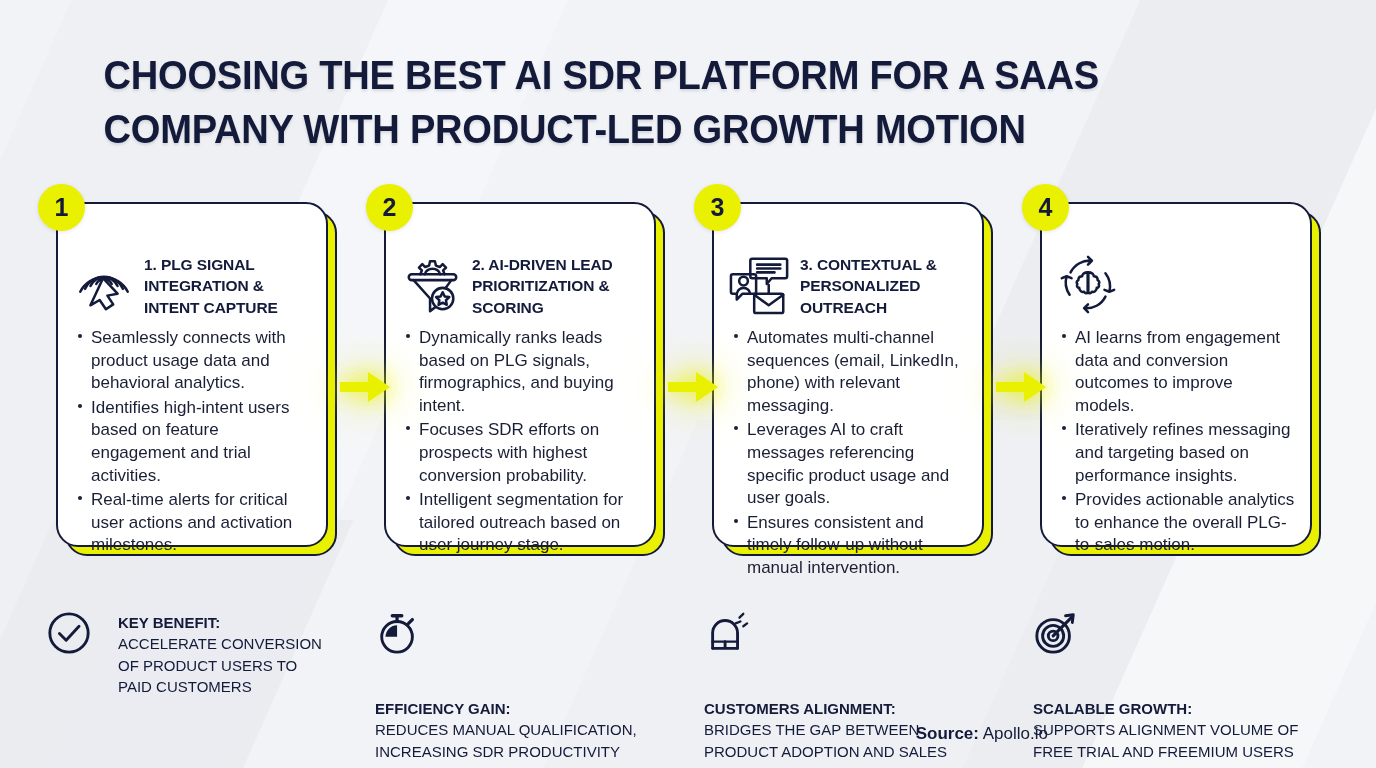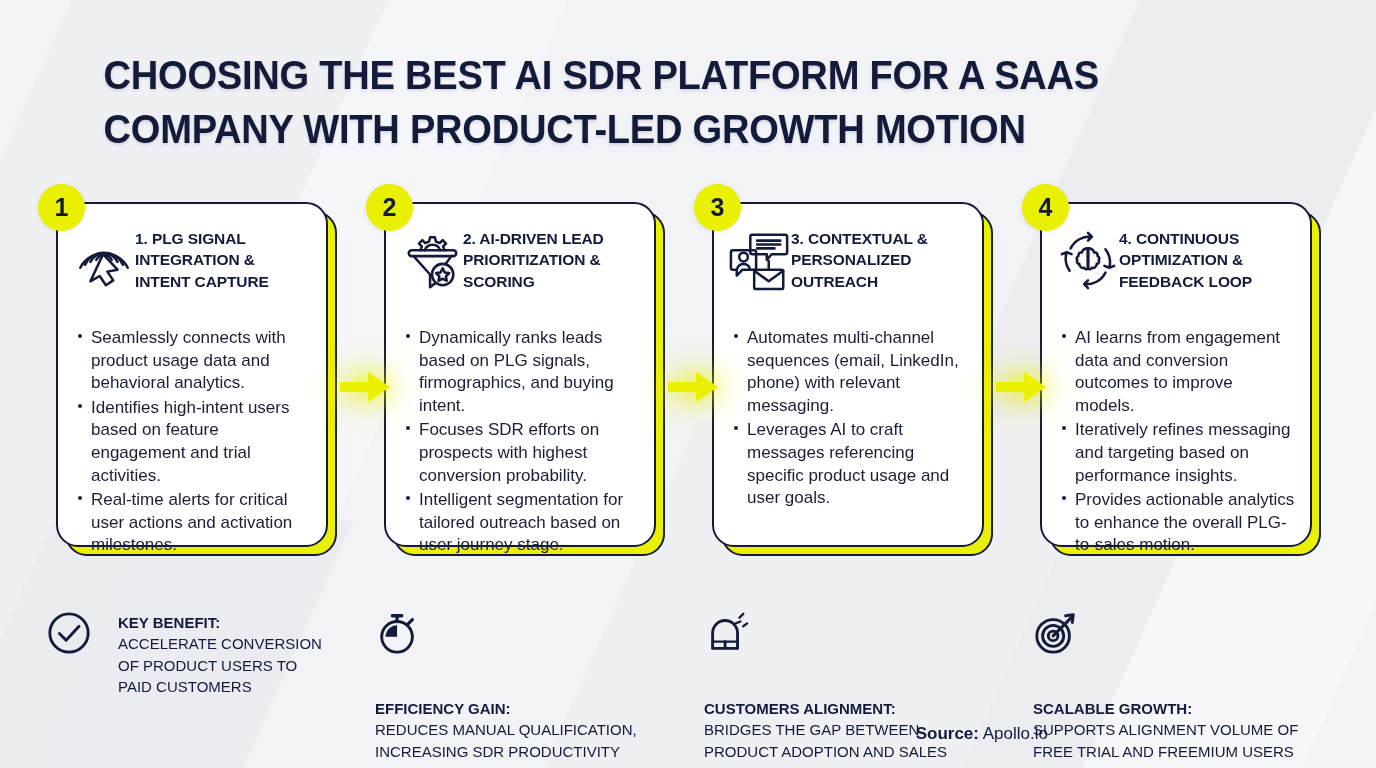--- a/index.html
+++ b/index.html
@@ -70,7 +70,7 @@
     padding:22px 15px 12px 15px;
     z-index:2;
   }
-  .card-head { display:flex; align-items:flex-start; min-height:92px; }
+  .card-head { display:flex; align-items:flex-end; gap:9px; min-height:92px; }
   .card-icon { flex:0 0 auto; width:62px; height:68px; }
   .card-icon svg { width:62px; height:68px; display:block; }
   .card-title {

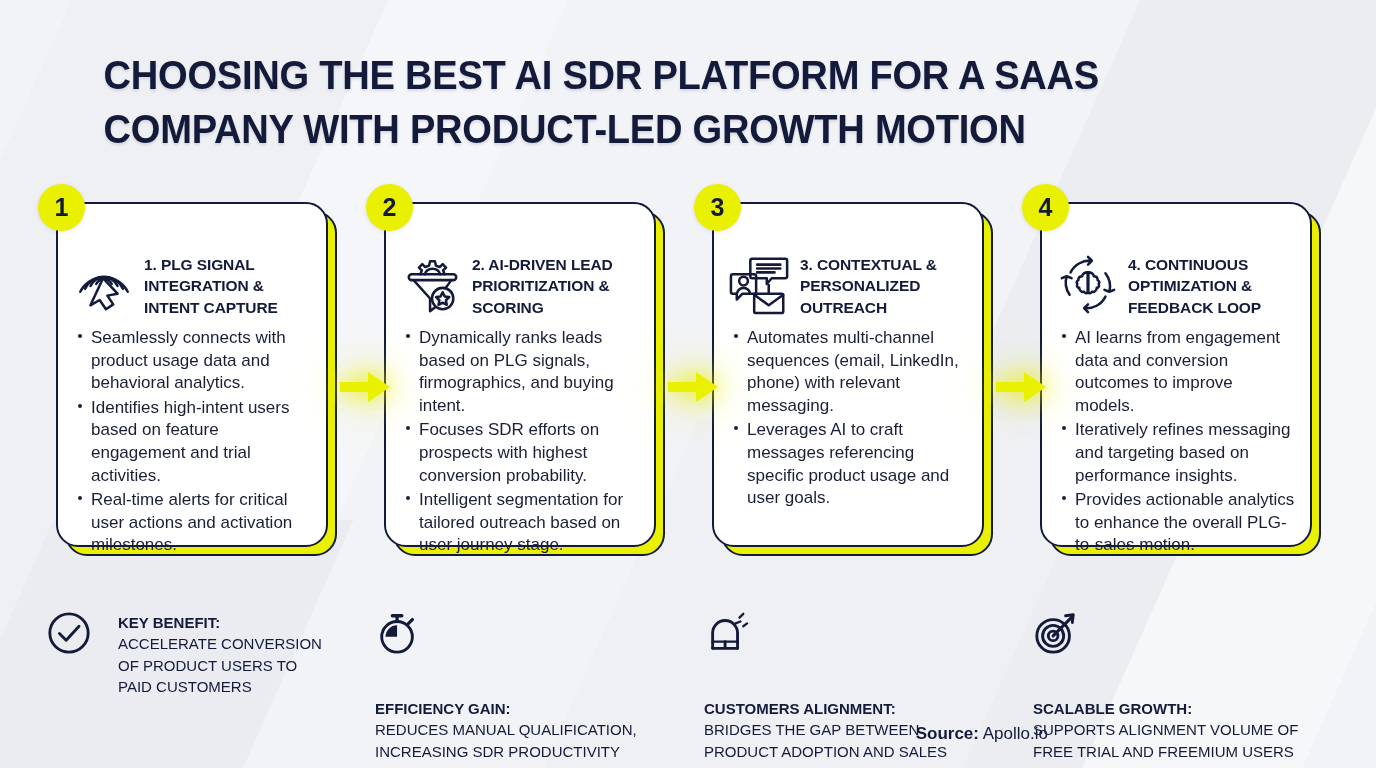--- a/index.html
+++ b/index.html
@@ -282,7 +282,6 @@
               <path d="M32 20 V41"></path>
             </svg>
           </span>
-          <div class="card-title">4. CONTINUOUS OPTIMIZATION &amp; FEEDBACK LOOP</div>
         </div>
         <div class="bullets">
           <div class="bullet">AI learns from engagement data and conversion outcomes to improve models.</div>

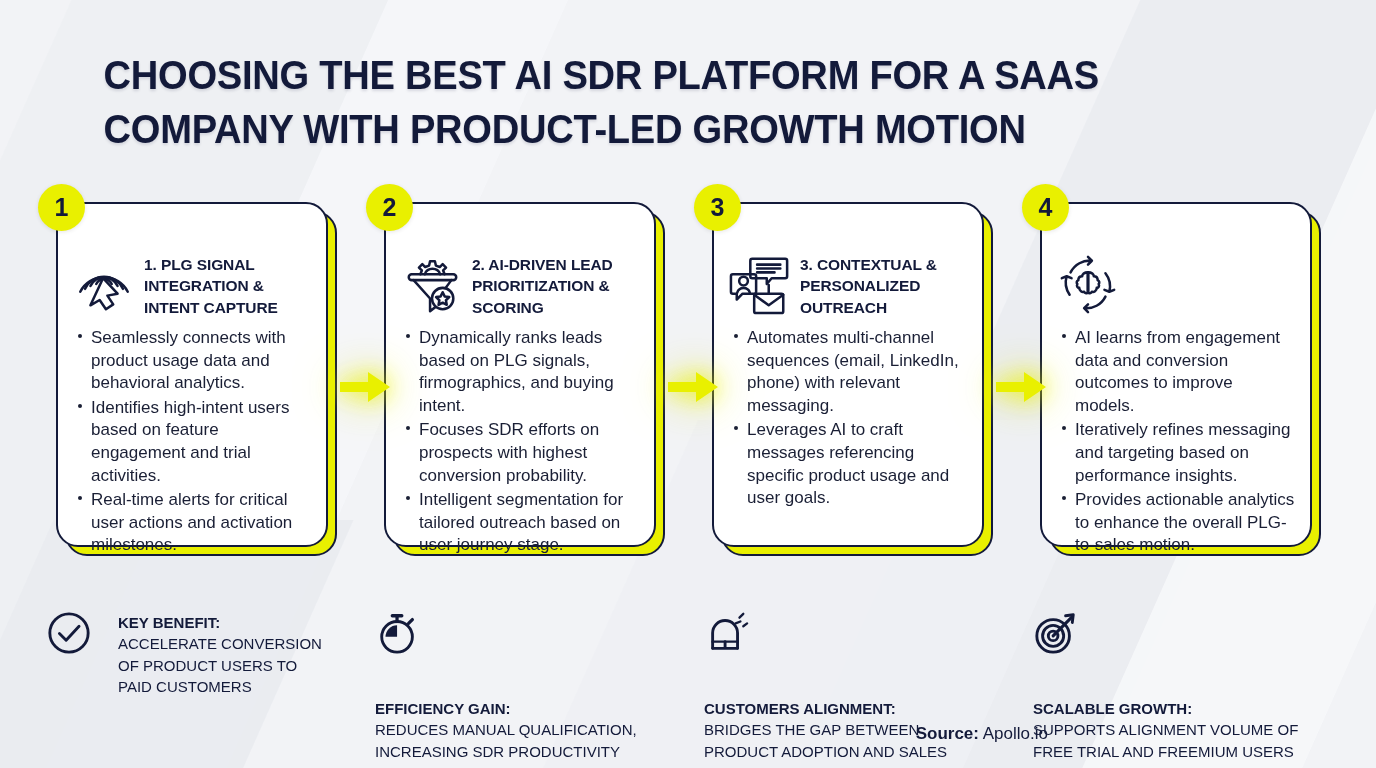--- a/index.html
+++ b/index.html
@@ -257,6 +257,7 @@
         <div class="bullets">
           <div class="bullet">Automates multi-channel sequences (email, LinkedIn, phone) with relevant messaging.</div>
           <div class="bullet">Leverages AI to craft messages referencing specific product usage and user goals.</div>
+          <div class="bullet">Ensures consistent and timely follow-up without manual intervention.</div>
         </div>
       </div>
       <div class="arrow">

